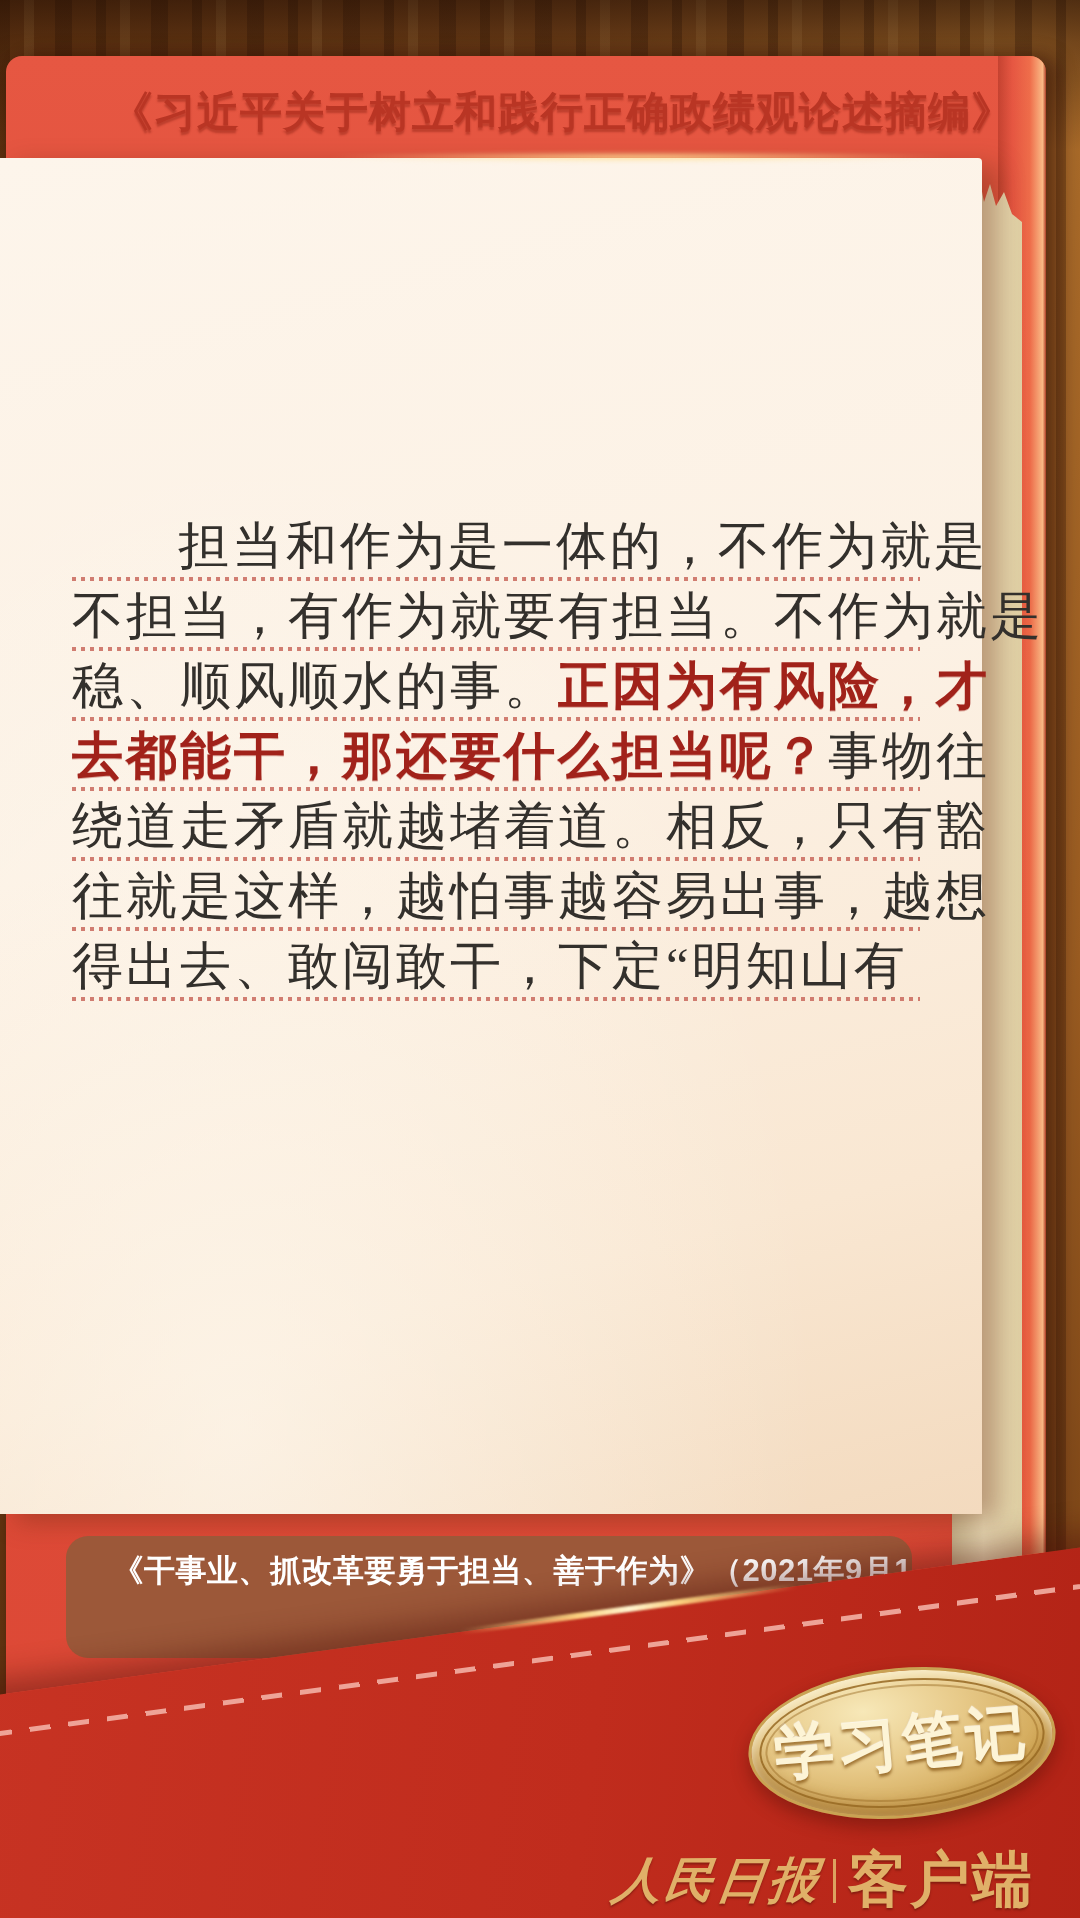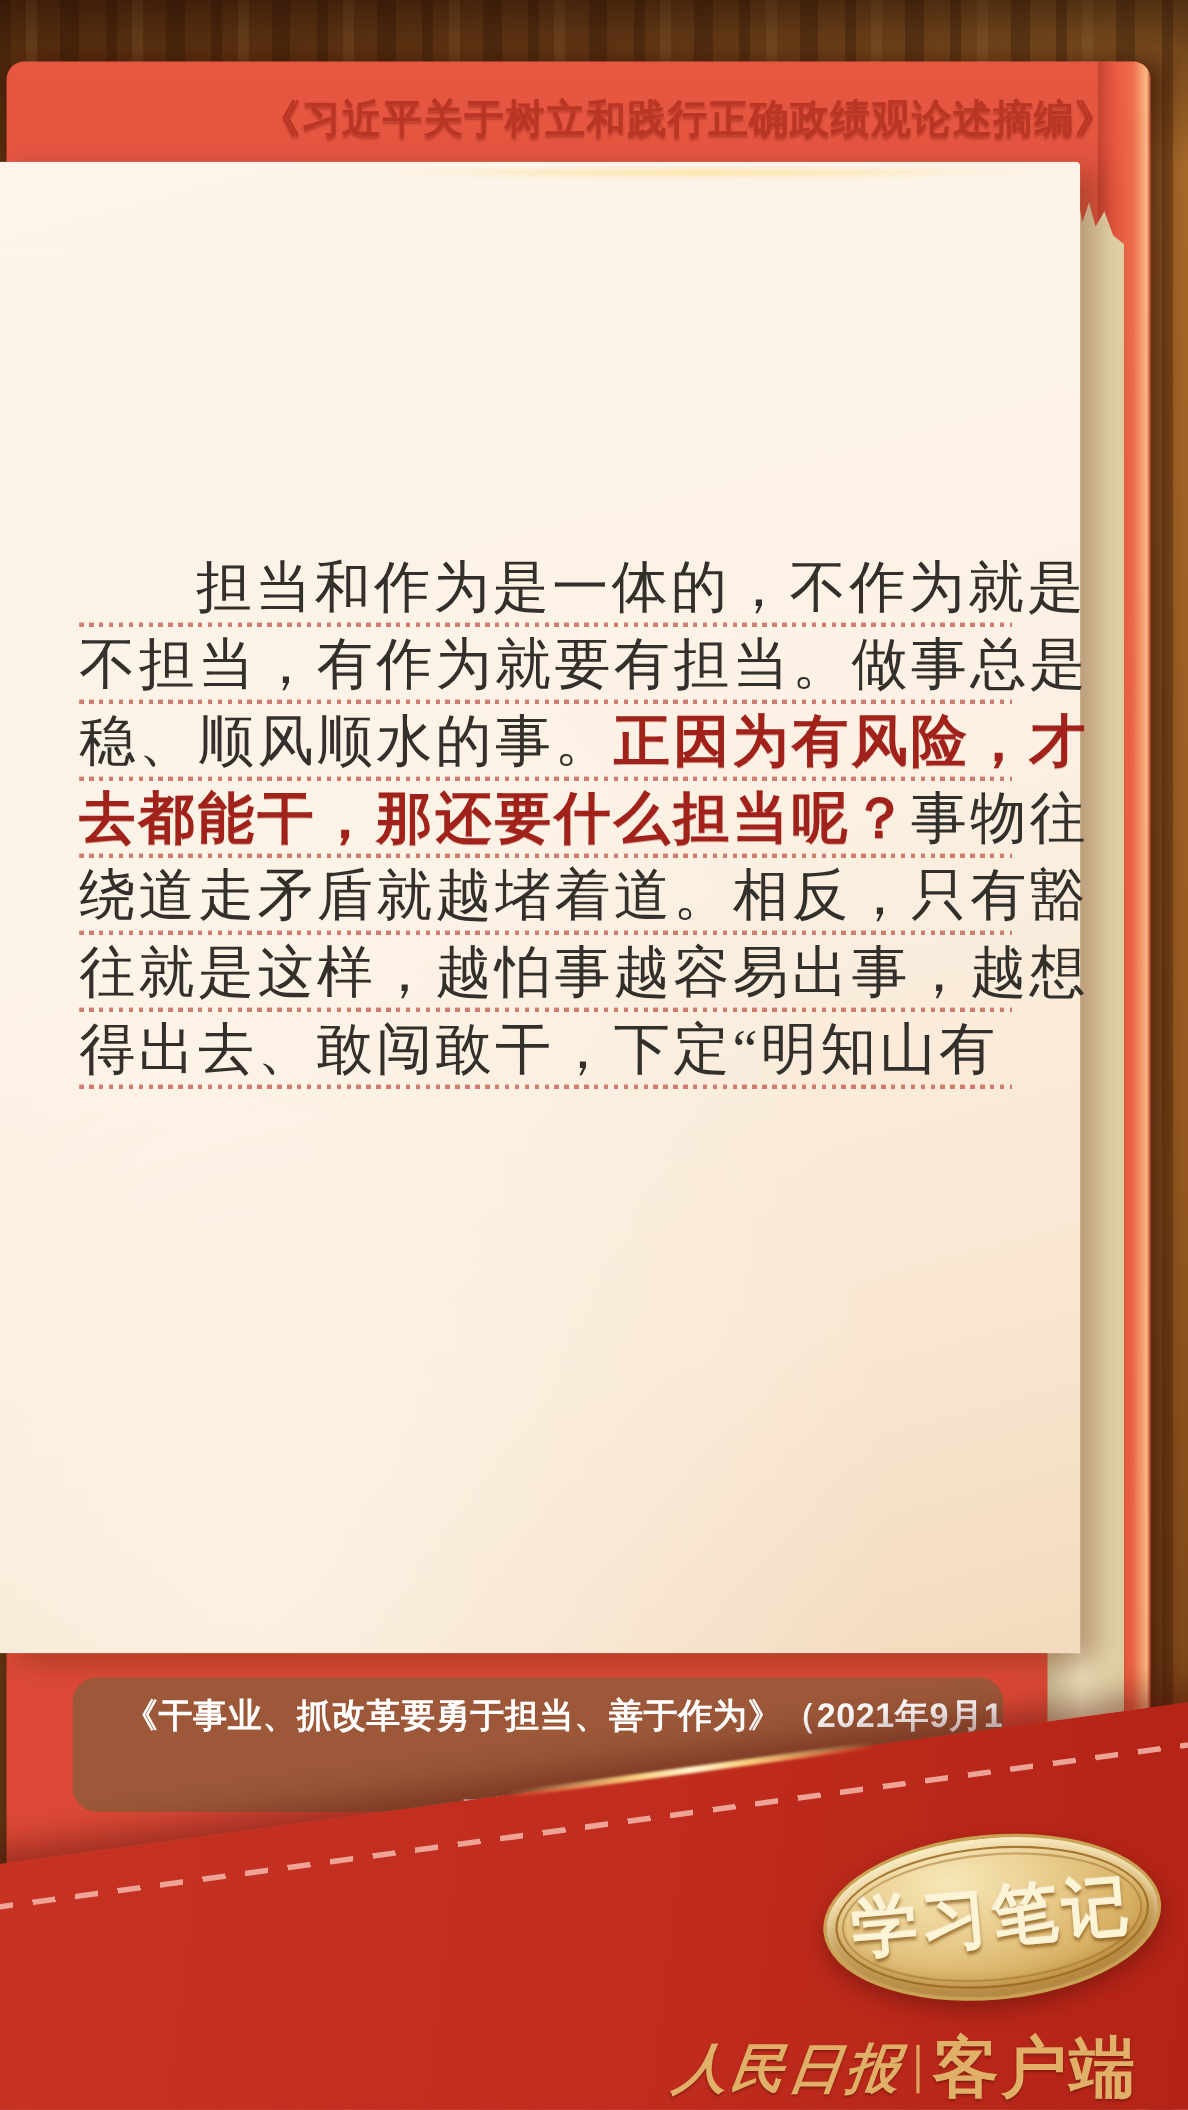--- a/index.html
+++ b/index.html
@@ -33,7 +33,7 @@
   }
   .banner-title{
     position:absolute;top:84px;left:0;width:1014px;z-index:2;
-    text-align:right;font-size:36px;font-weight:700;letter-spacing:1px;
+    text-align:right;font-size:42px;font-weight:700;letter-spacing:1px;
     color:#b93524;text-shadow:0 3px 2px rgba(130,28,14,.4);
   }
   

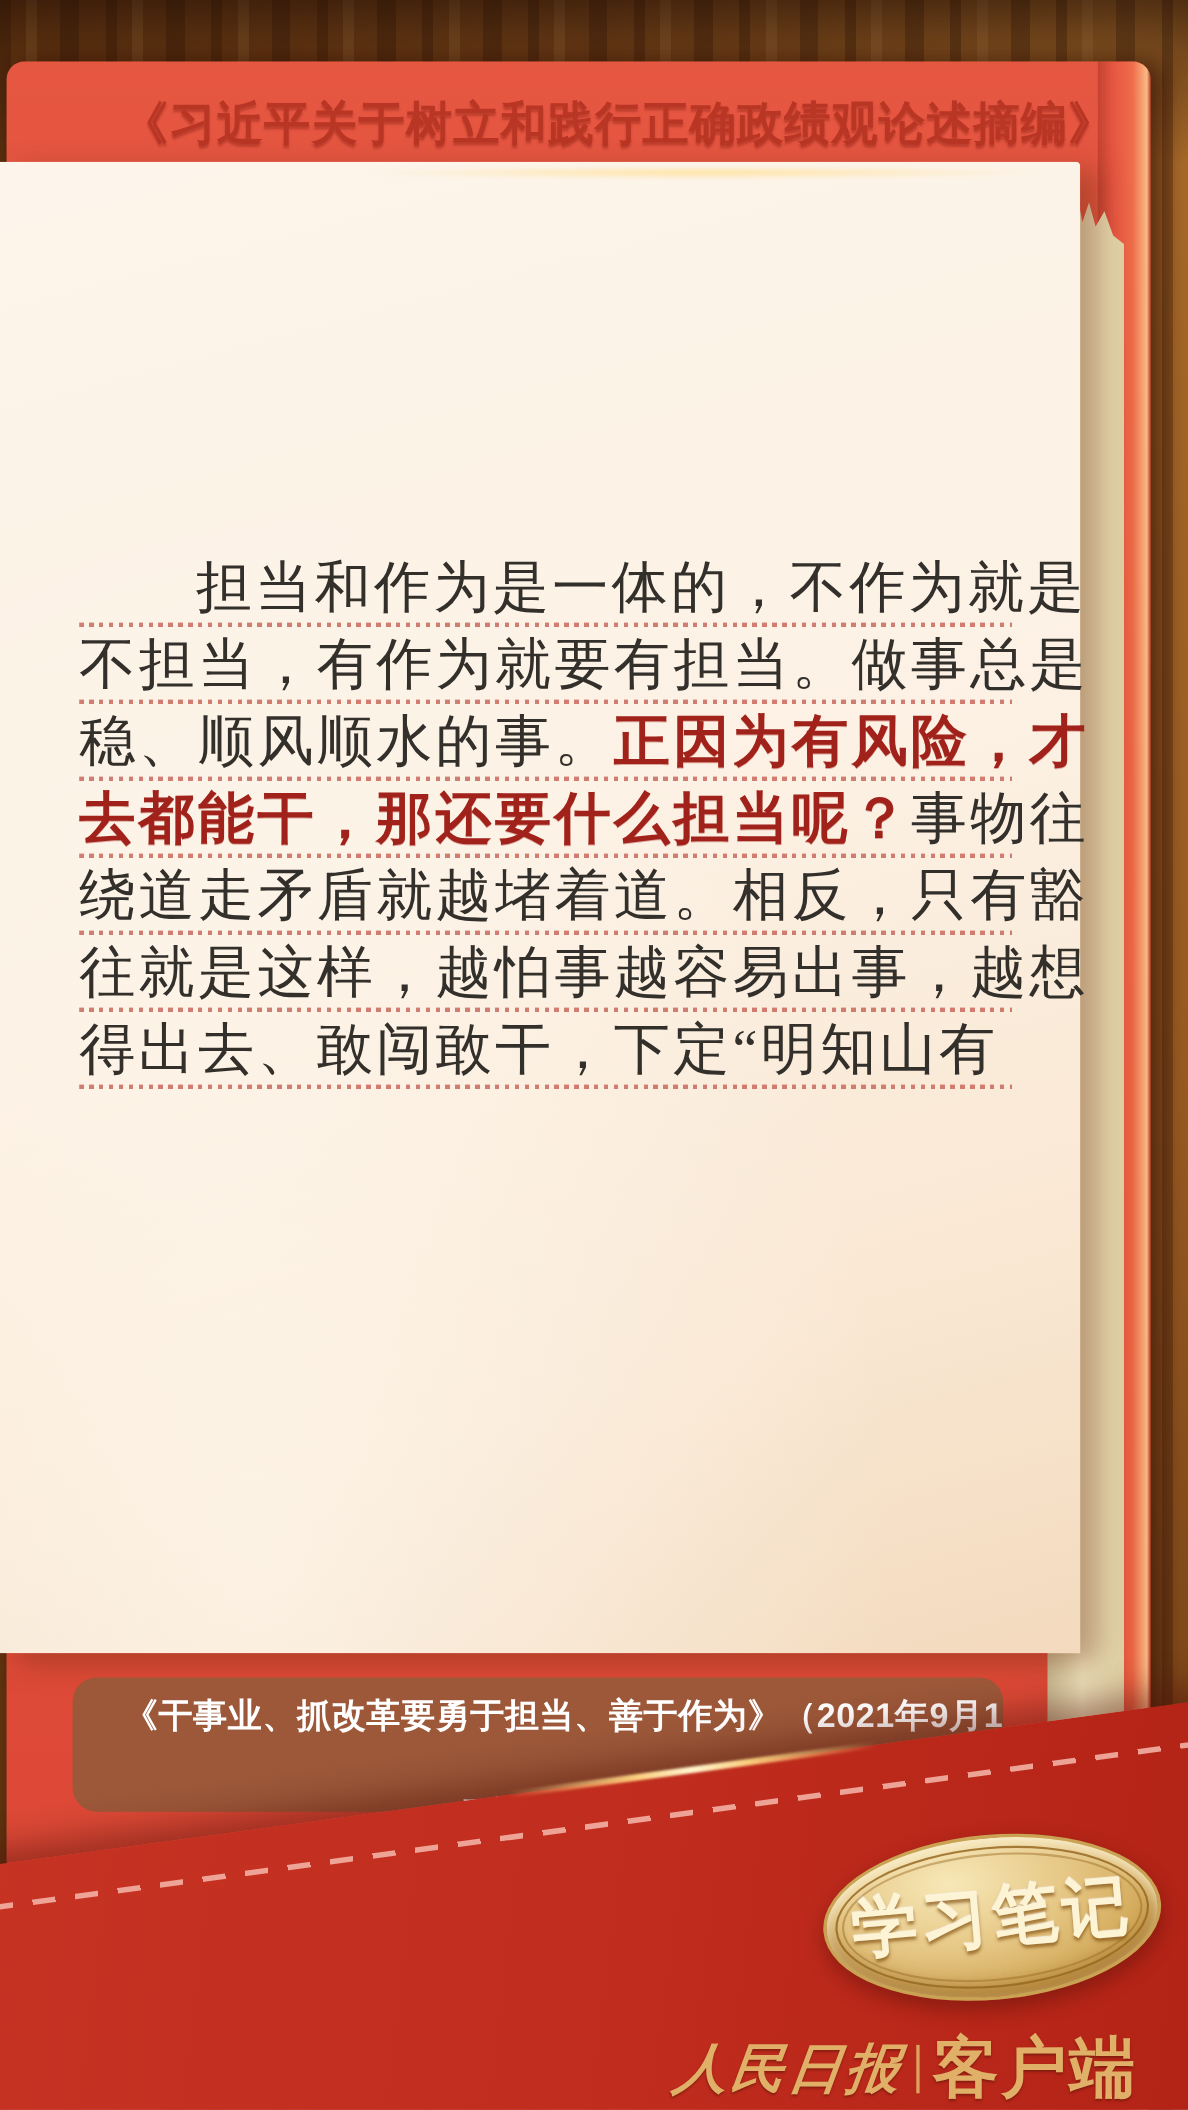--- a/index.html
+++ b/index.html
@@ -46,7 +46,7 @@
   }
   
   .page{
-    position:absolute;left:0;top:147px;width:982px;height:1356px;z-index:3;
+    position:absolute;left:0;top:158px;width:982px;height:1356px;z-index:3;
     border-radius:0 4px 0 0;
     background:
       radial-gradient(ellipse at 24% 94%, rgba(255,252,245,.55), rgba(255,252,245,0) 55%),

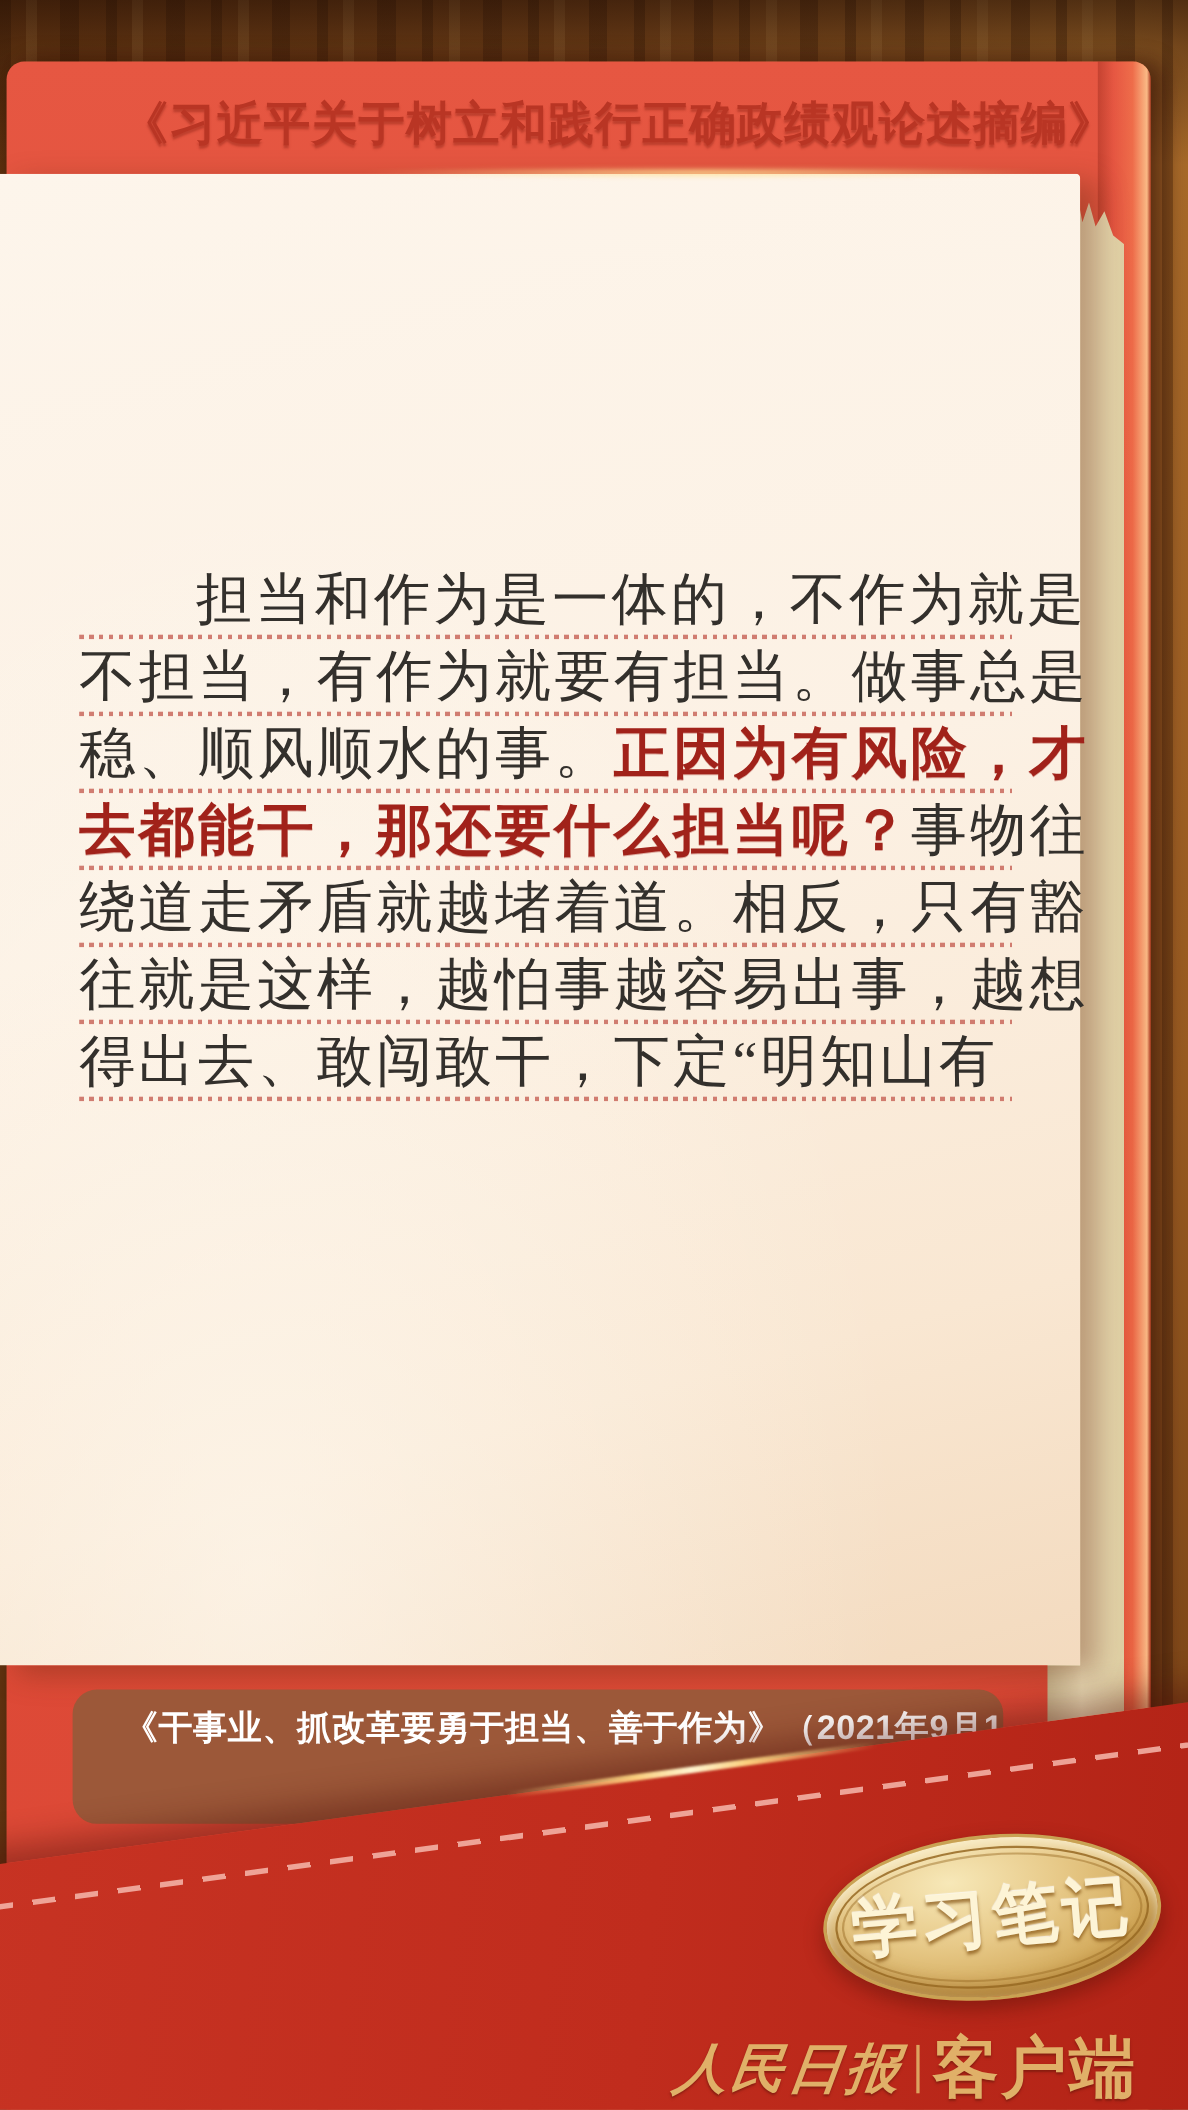--- a/index.html
+++ b/index.html
@@ -146,7 +146,7 @@
 <div class="page">
   <div class="quote">
       <div class="qline indent"><span>担当和作为是一体的，不作为就是</span></div>
-      <div class="qline"><span>不担当，有作为就要有担当。做事总是</span></div>
+      <div class="qline"><span>不担当，有作为就要有担当。不作为就是</span></div>
       <div class="qline"><span>稳、顺风顺水的事。</span><span class="em-red">正因为有风险，才</span></div>
       <div class="qline"><span class="em-red">去都能干，那还要什么担当呢？</span><span>事物往</span></div>
       <div class="qline"><span>绕道走矛盾就越堵着道。相反，只有豁</span></div>

